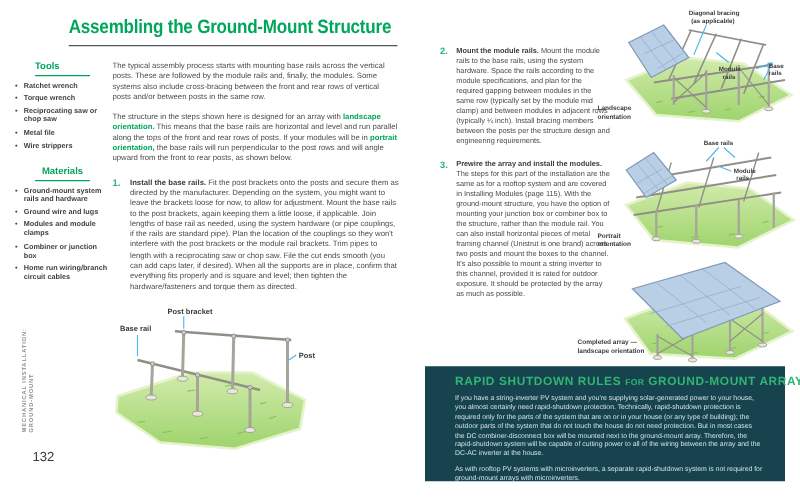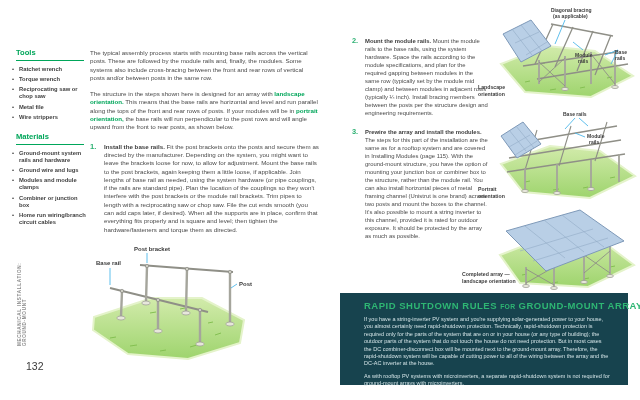--- a/index.html
+++ b/index.html
@@ -69,6 +69,7 @@
   <div class="spine">MECHANICAL INSTALLATION: GROUND-MOUNT</div>
   <div class="pagenum">132</div>
 
+  <h1 class="title"><span>Assembling the Ground-Mount Structure</span></h1>
 
   <aside class="sidebar">
     <h3 class="side-h">Tools</h3>

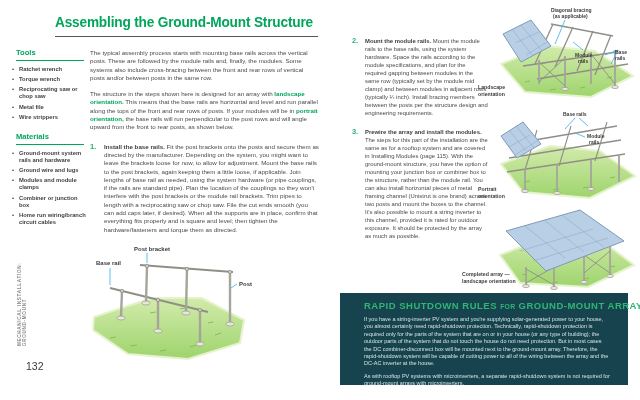--- a/index.html
+++ b/index.html
@@ -15,7 +15,7 @@
   h1.title span{display:inline-block;transform:scaleX(.88);transform-origin:left center;letter-spacing:-.2px;}
   
   .sidebar{position:absolute;left:12px;top:48px;width:76px;}
-  .side-h{margin:0 4px 5px;color:#00a65a;font-size:7.6px;border-bottom:1.6px solid #00a65a;padding-bottom:2.5px;}
+  .side-h{margin:0 16px 5px;color:#00a65a;font-size:7.6px;border-bottom:1.6px solid #00a65a;padding-bottom:2.5px;}
   .side-h.mt{margin-top:11px;}
   .side-list{list-style:none;margin:0;padding:0;}
   .side-list li{position:relative;padding-left:7px;font-size:5.8px;line-height:7px;font-weight:bold;

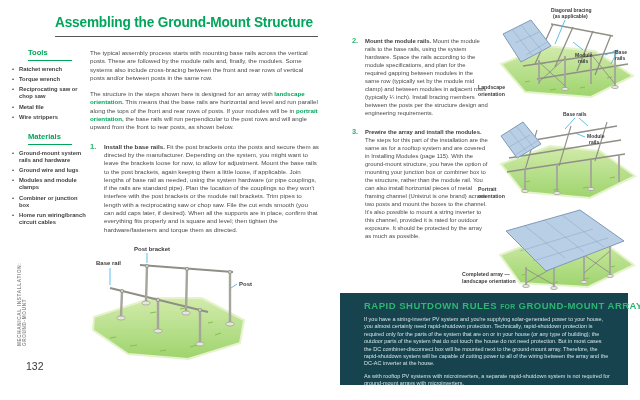--- a/index.html
+++ b/index.html
@@ -16,7 +16,7 @@
   
   .sidebar{position:absolute;left:12px;top:48px;width:76px;}
   .side-h{margin:0 16px 5px;color:#00a65a;font-size:7.6px;border-bottom:1.6px solid #00a65a;padding-bottom:2.5px;}
-  .side-h.mt{margin-top:11px;}
+  .side-h.mt{margin-top:11px;text-align:center;}
   .side-list{list-style:none;margin:0;padding:0;}
   .side-list li{position:relative;padding-left:7px;font-size:5.8px;line-height:7px;font-weight:bold;
                 color:#3f3f3f;margin-bottom:3.4px;}

